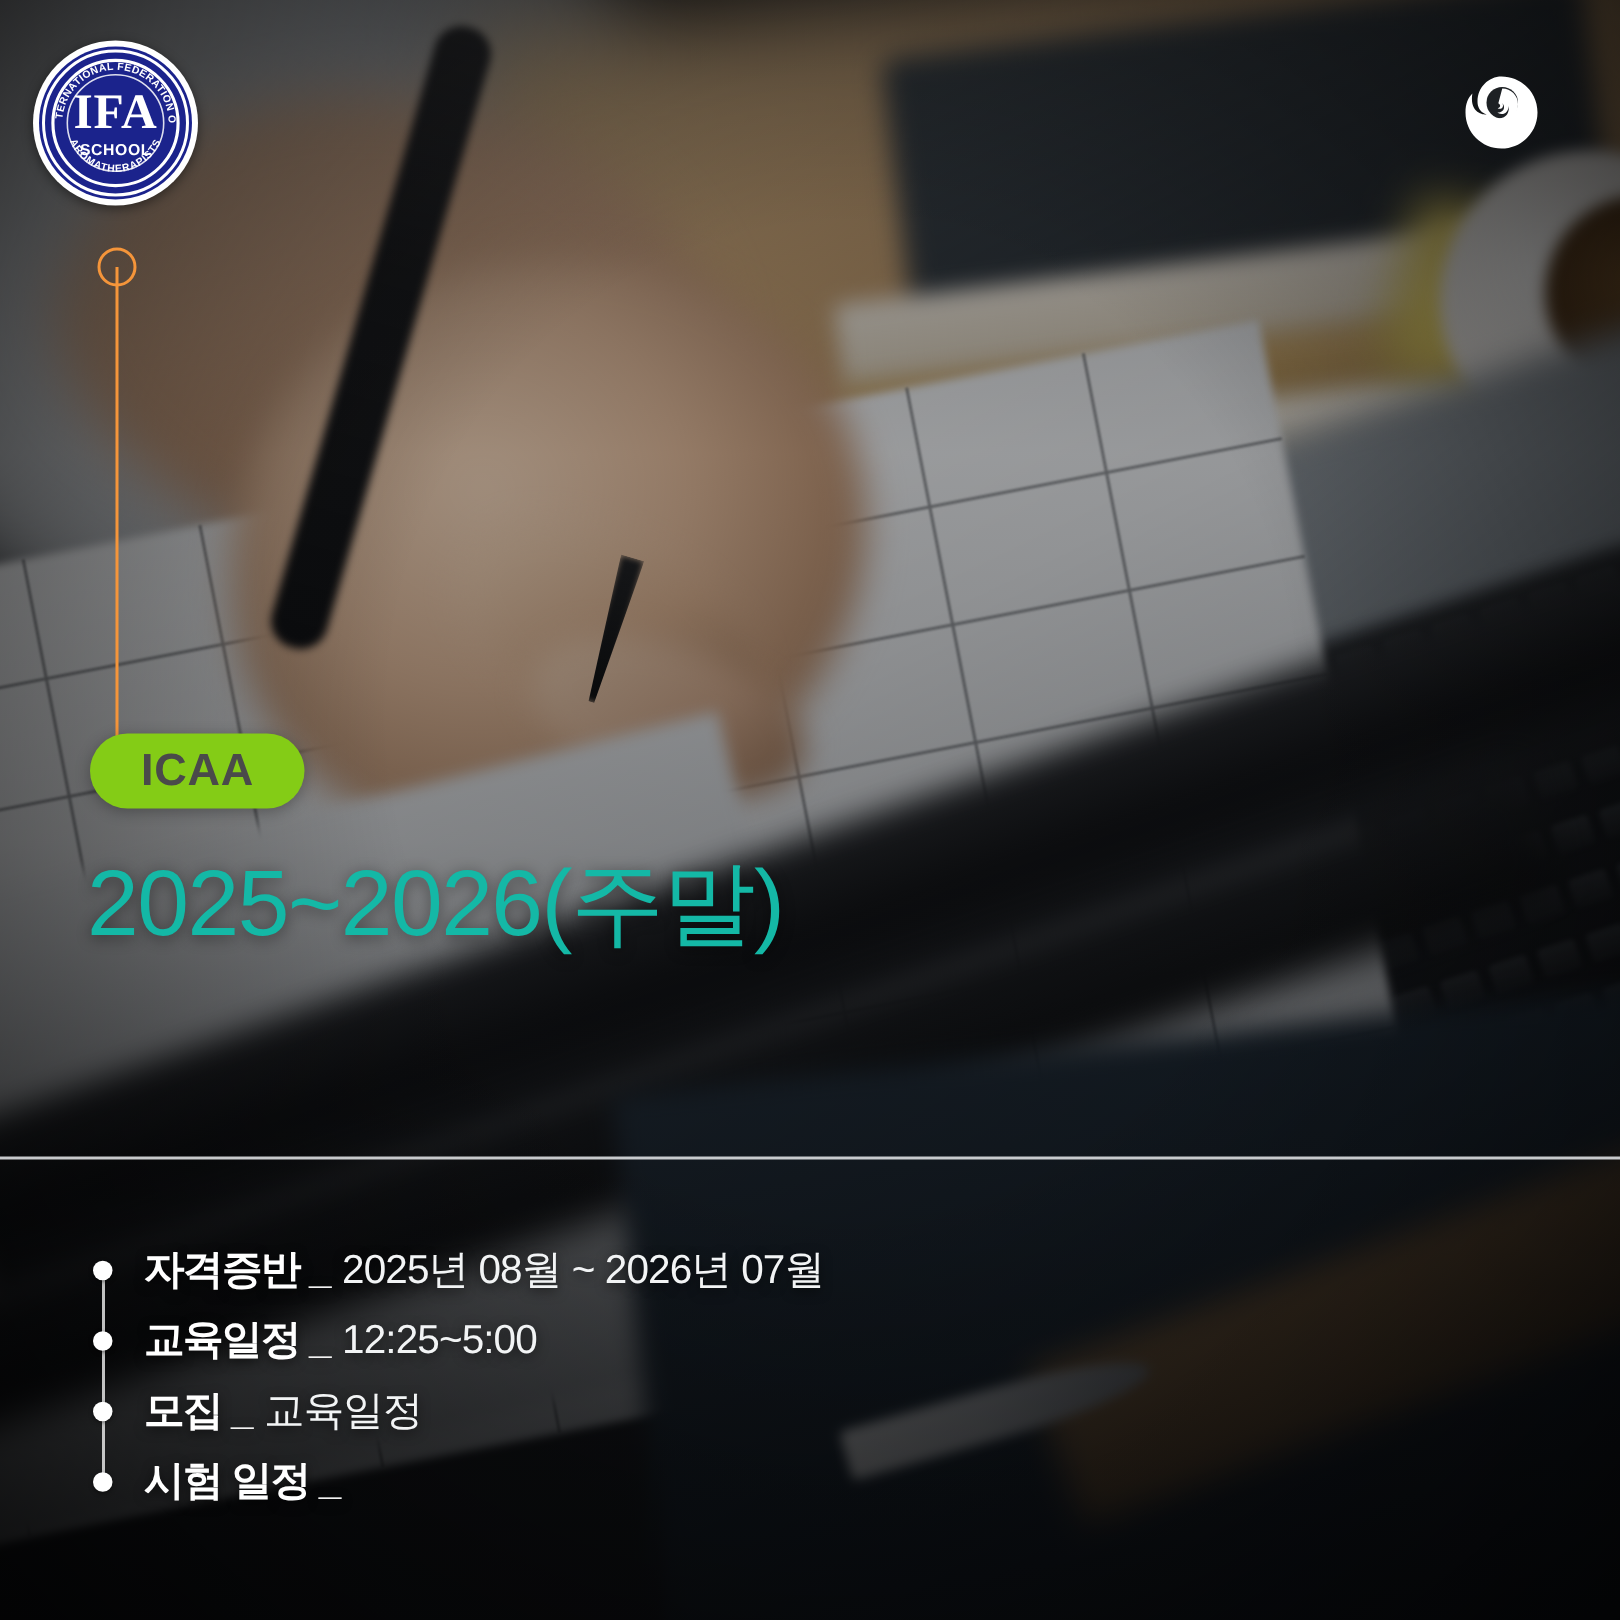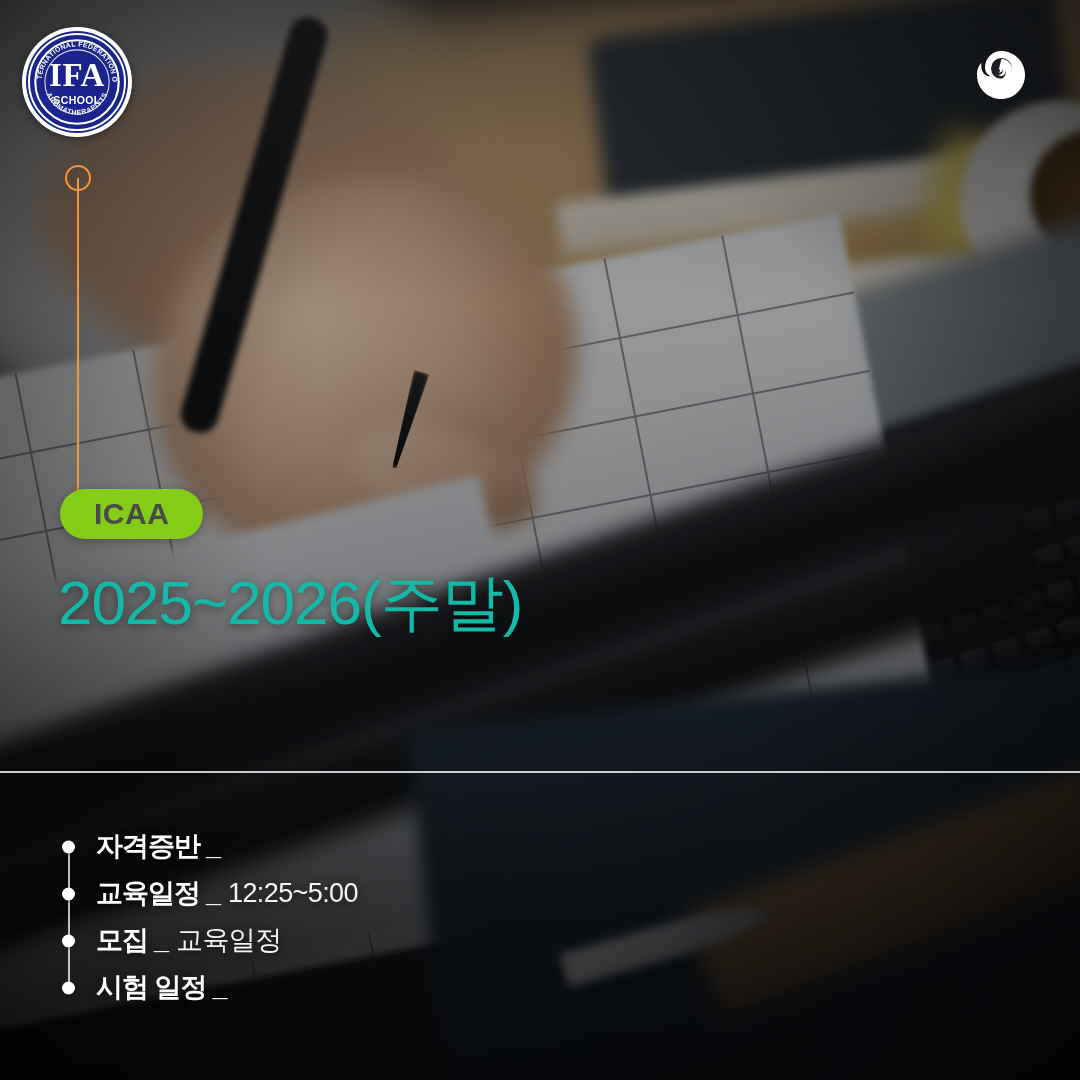--- a/index.html
+++ b/index.html
@@ -376,6 +376,7 @@
         <span class="dot"></span>
         <span class="lbl">자격증반</span>
         <span class="sep">_</span>
+        <span class="val">2025년 08월 ~ 2026년 07월</span>
       </div>
 
       <div class="row">

